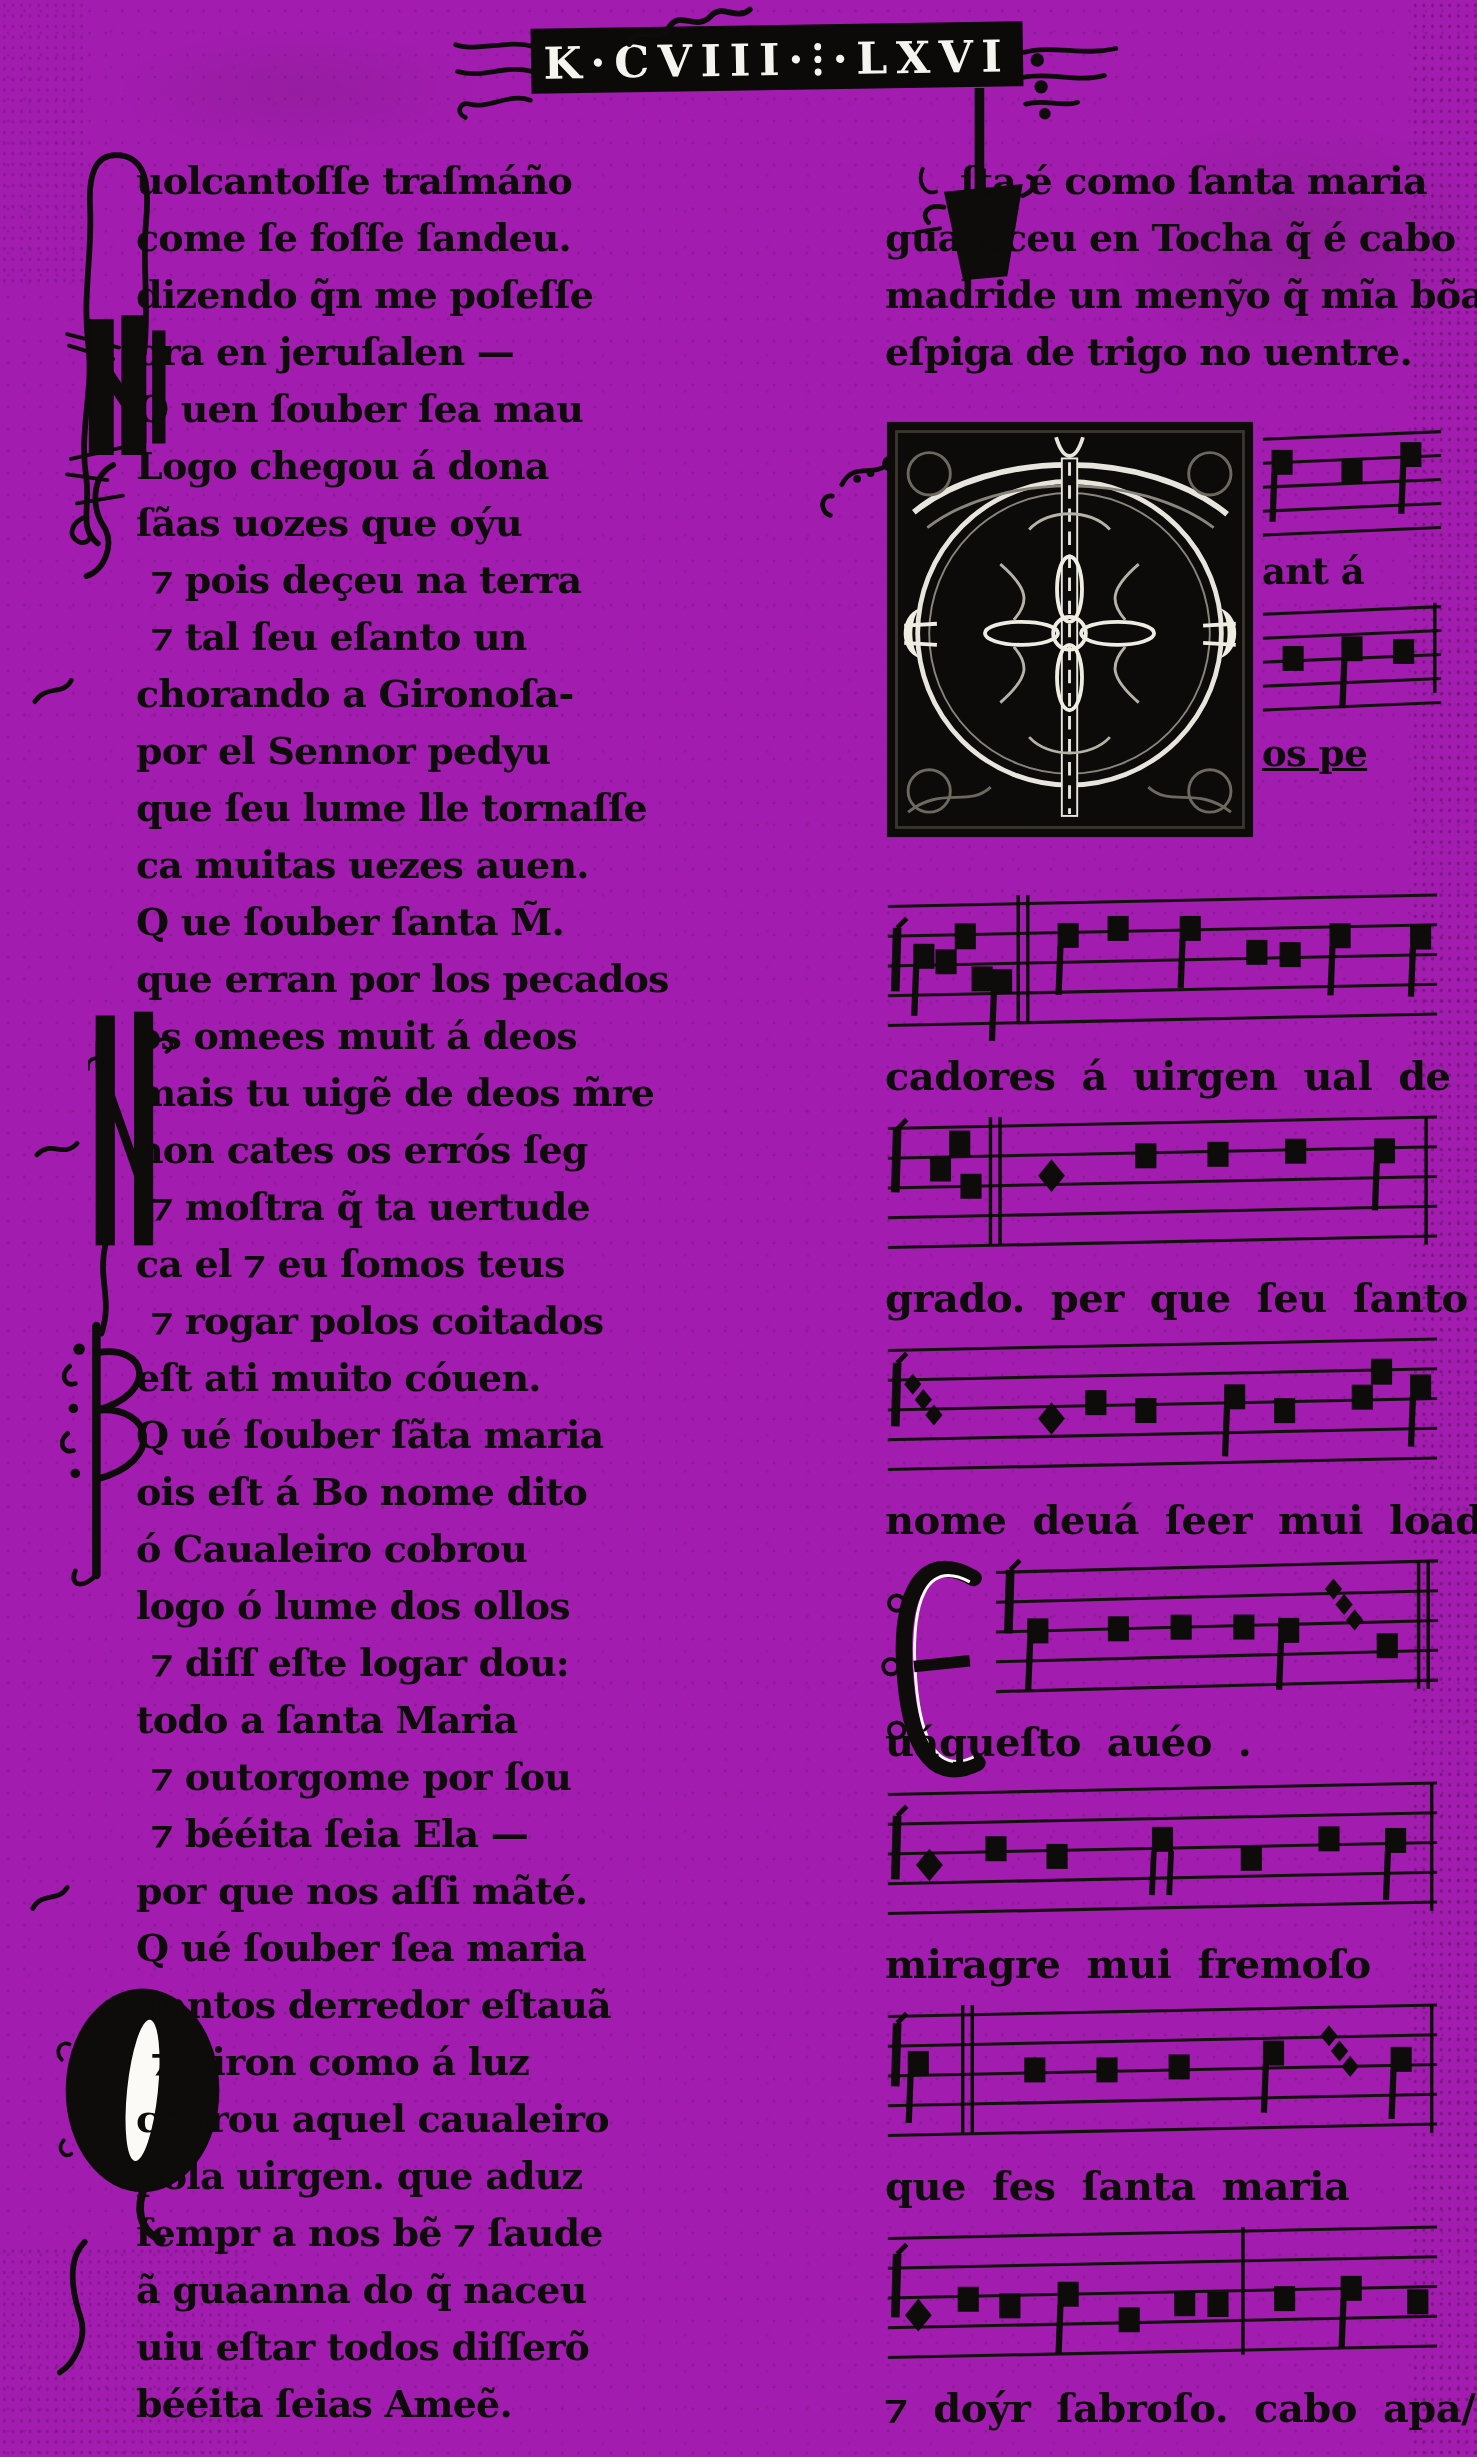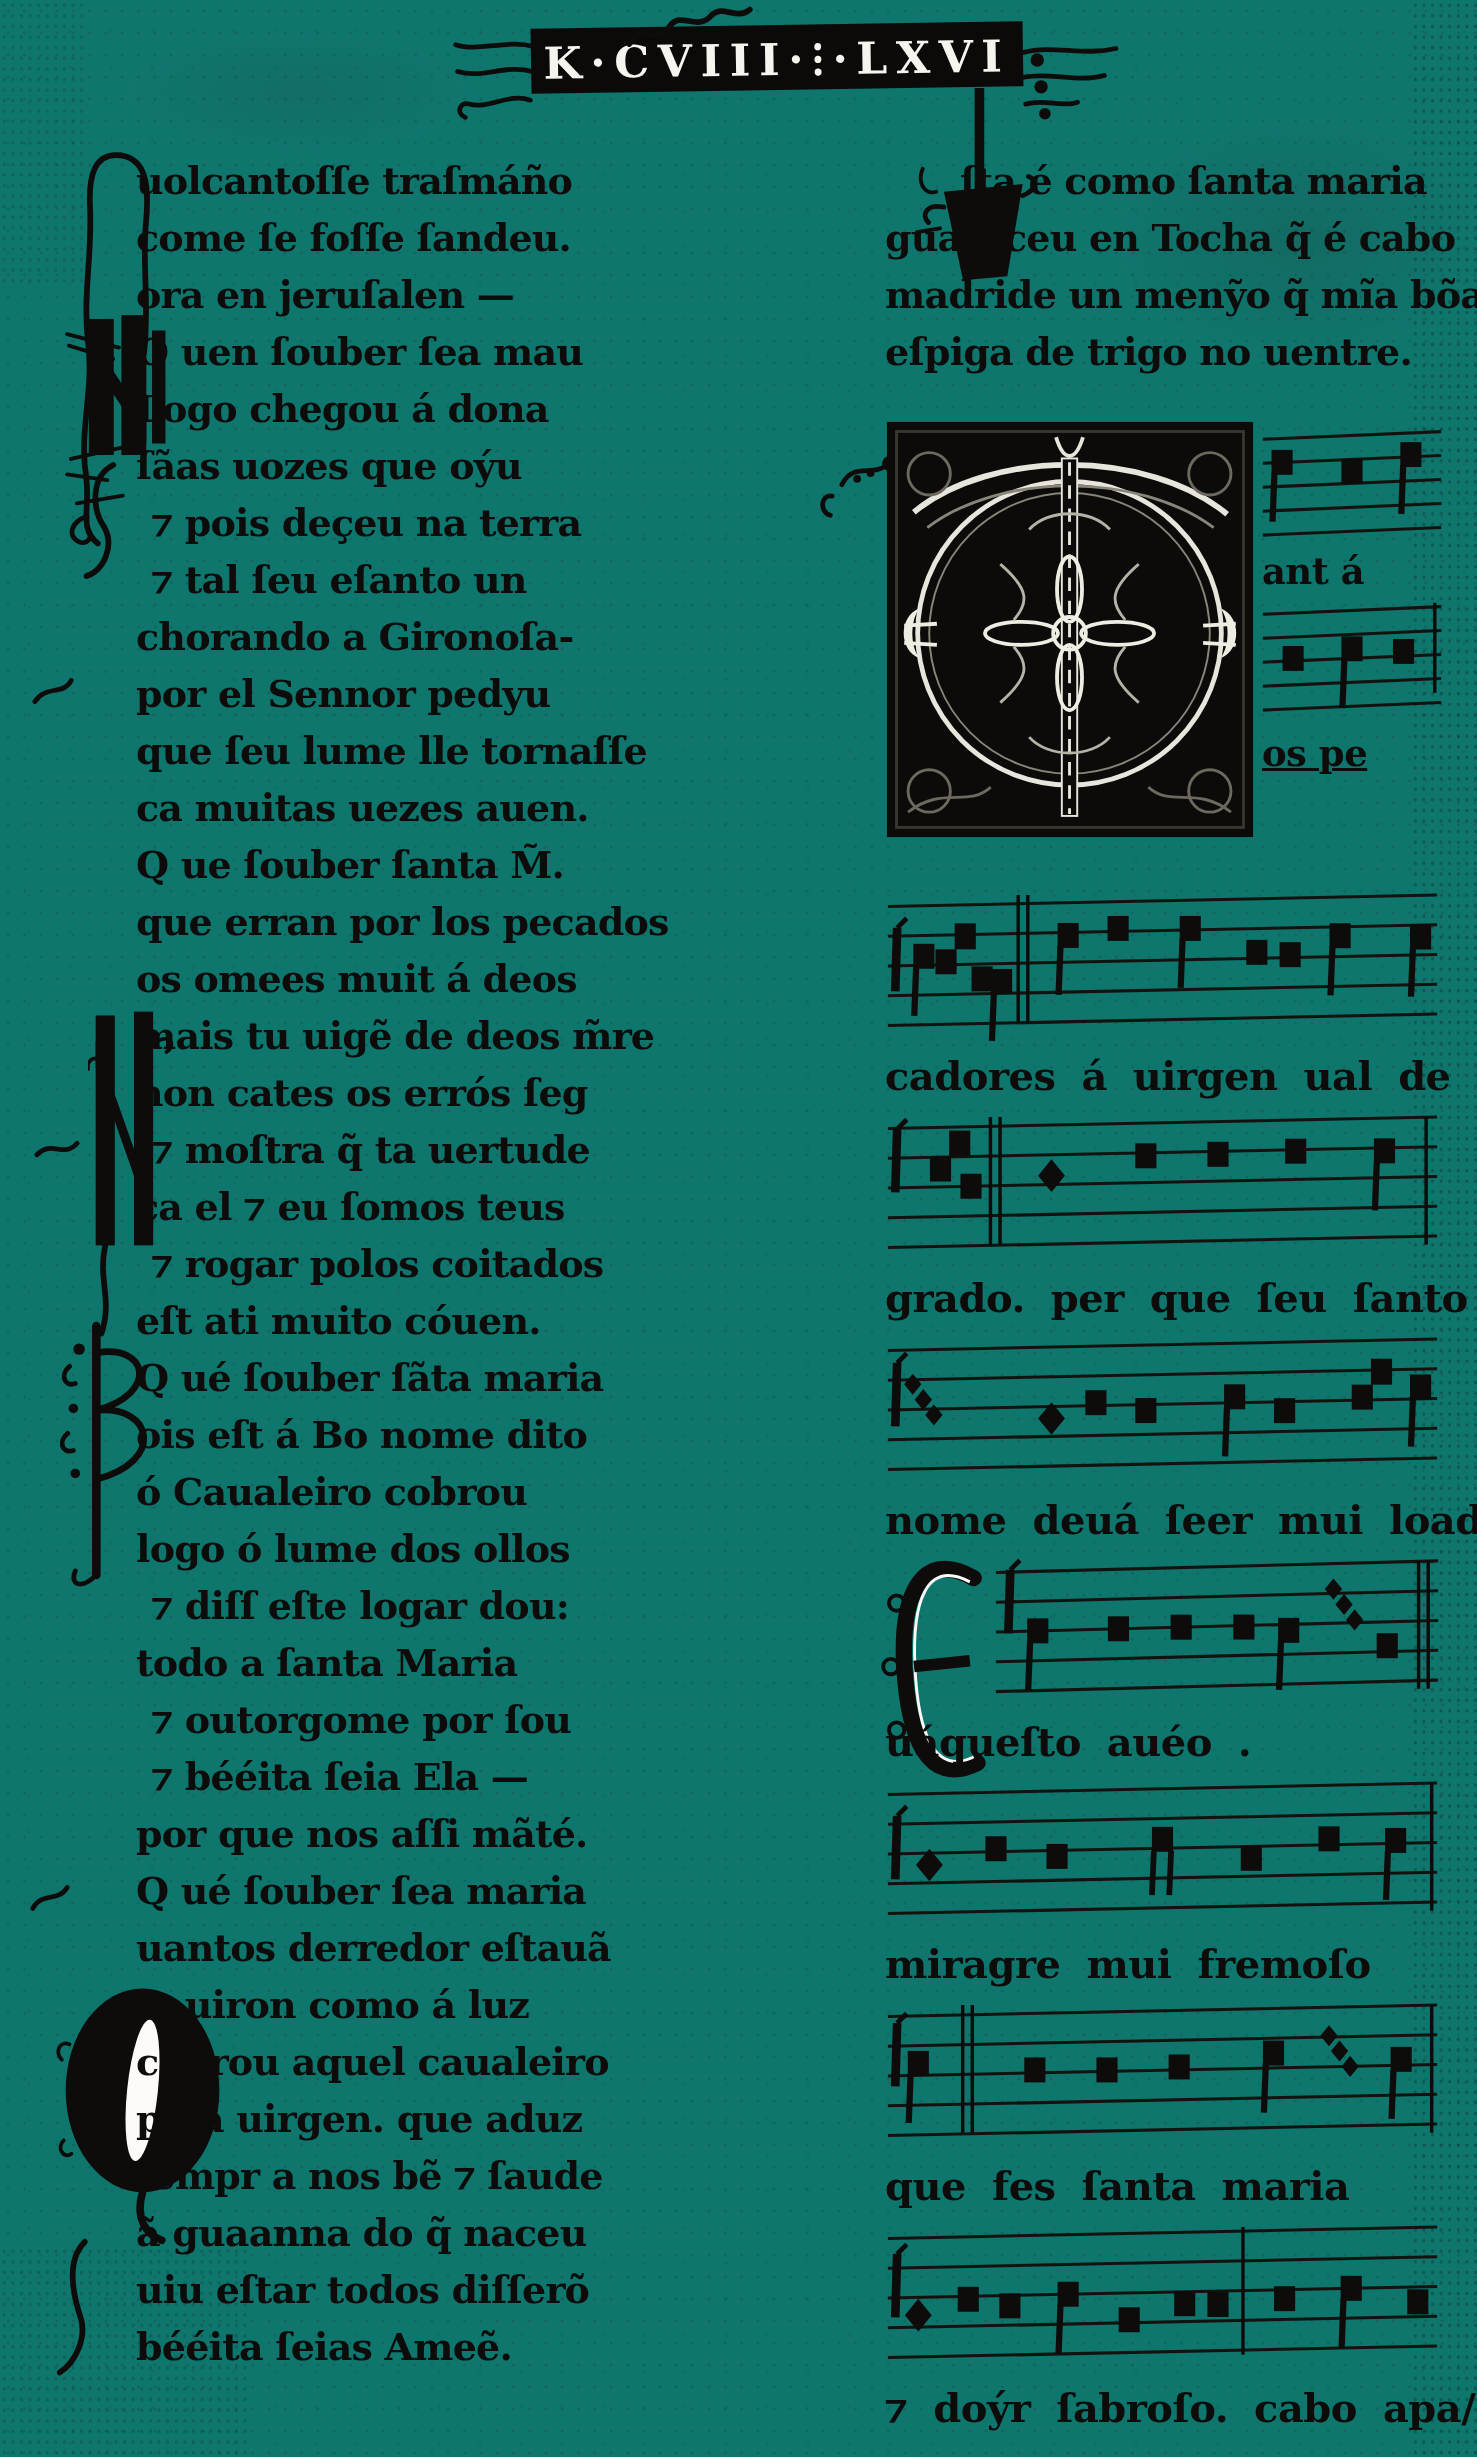--- a/index.html
+++ b/index.html
@@ -5,7 +5,7 @@
   html,body{margin:0;padding:0;background:#777;}
   .page{
     position:relative;width:1478px;height:2457px;margin:0 auto;
-    background:#0f766e;overflow:hidden;
+    background:#a21caf;overflow:hidden;
     font-family:"DejaVu Serif", serif;color:#0d0c0a;
   }
   

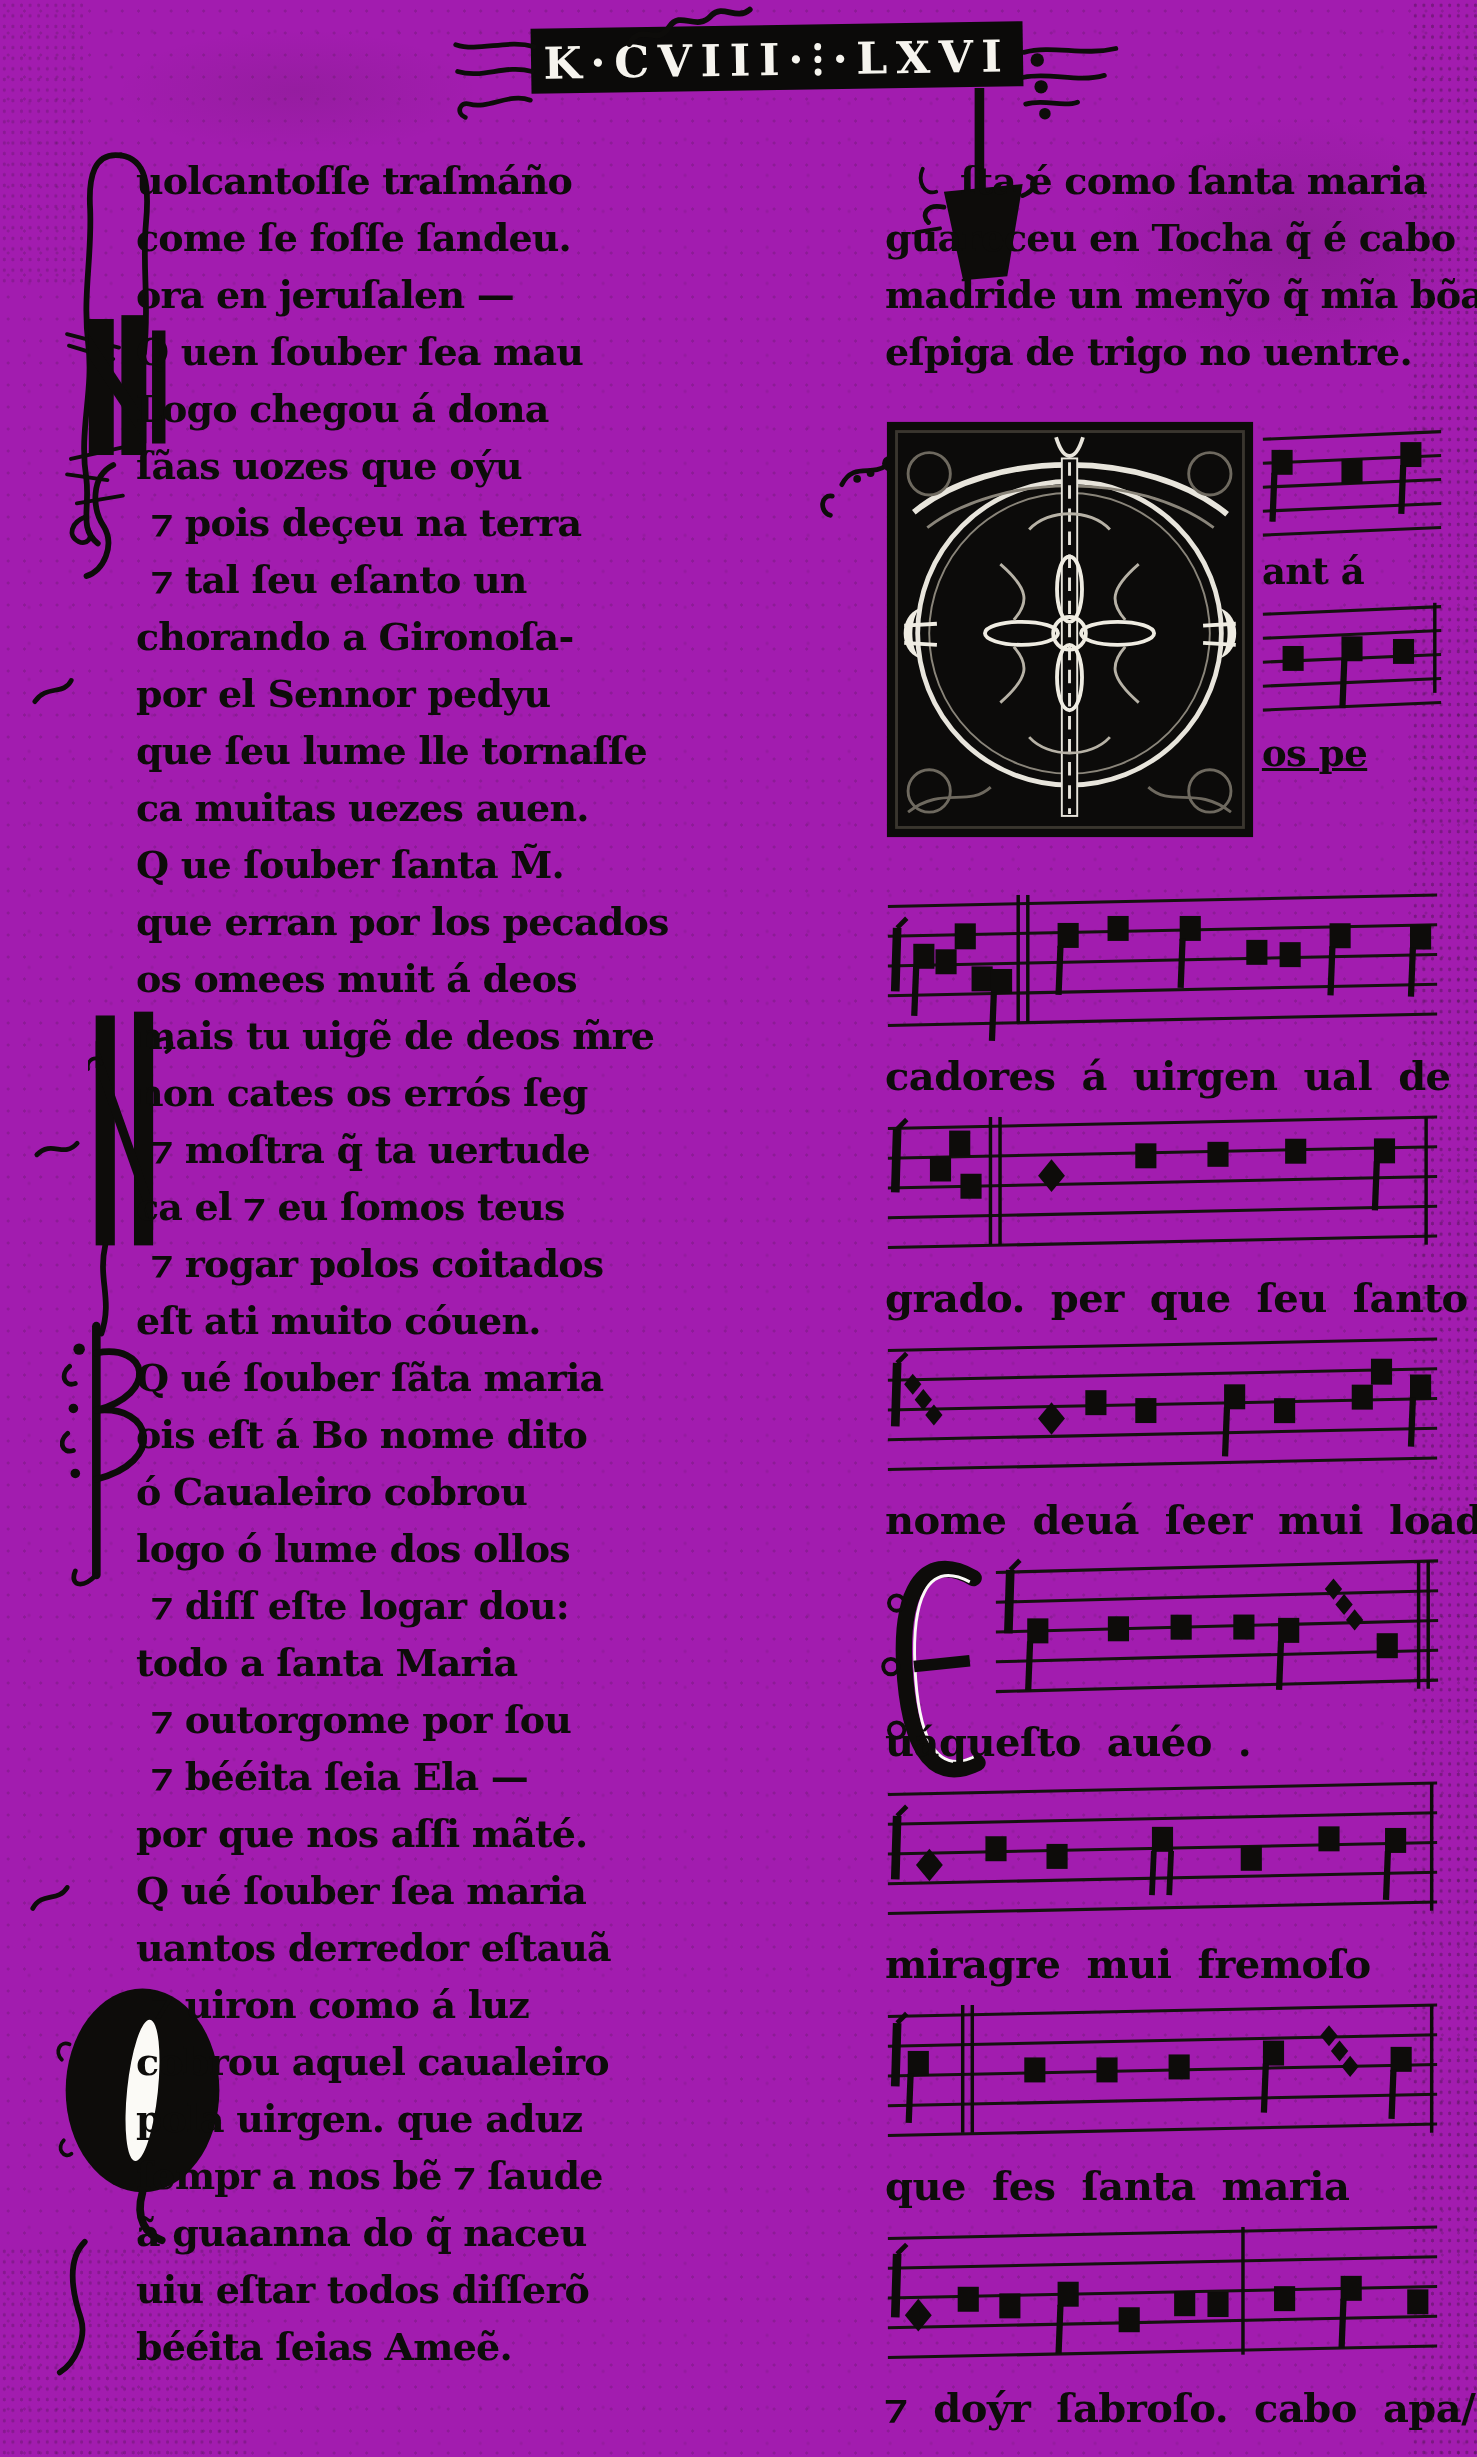--- a/index.html
+++ b/index.html
@@ -157,6 +157,7 @@
   <div class="col-left">
       <div class="tline">uolcantoſſe traſmáño</div>
       <div class="tline">come ſe foſſe ſandeu.</div>
+      <div class="tline">dizendo q̃n me poſeſſe</div>
       <div class="tline">ora en jeruſalen —</div>
       <div class="tline">Q uen ſouber ſea mau</div>
       <div class="tline">Logo chegou á dona</div>

